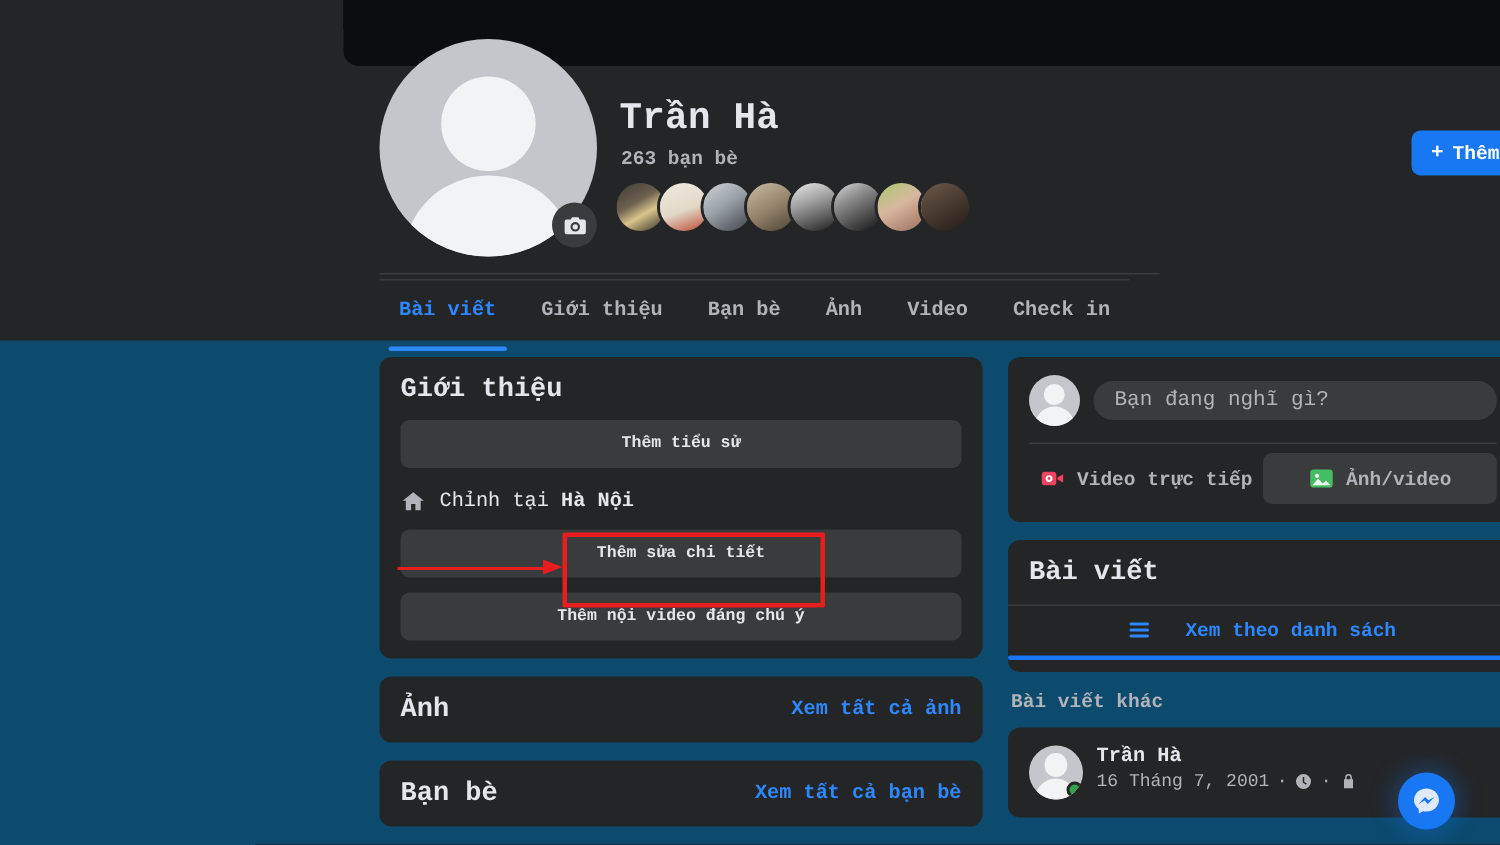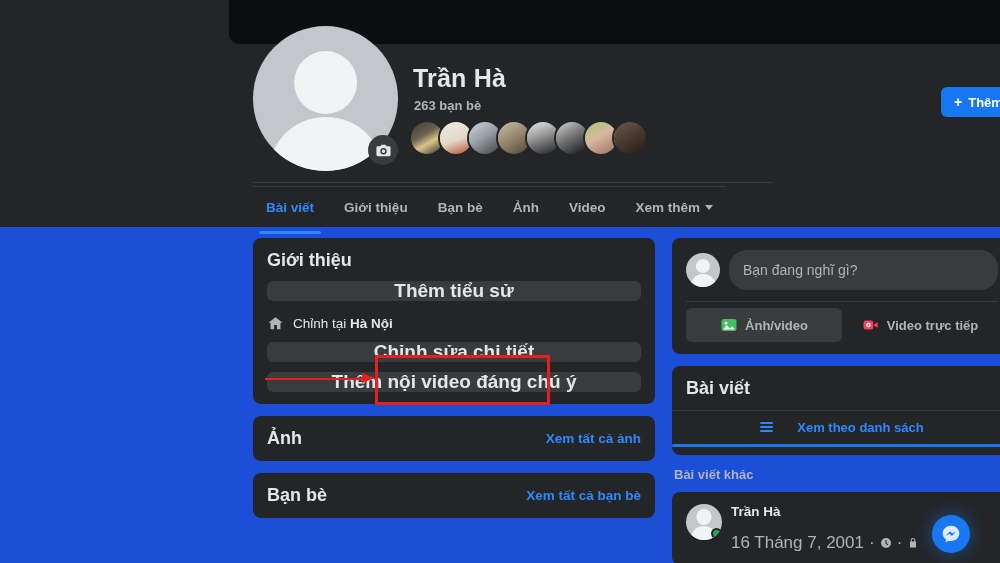--- a/index.html
+++ b/index.html
@@ -11,7 +11,7 @@
     font-family: "Liberation Sans", sans-serif;
     color: #e4e6eb;
   }
-  .screen { position: relative; width: 1000px; height: 563px; overflow: hidden; background: #1d4ed8; }
+  .screen { position: relative; width: 1000px; height: 563px; overflow: hidden; background: #0c4a6e; font-family: Liberation Mono, monospace; }
 
   
   .header-band {

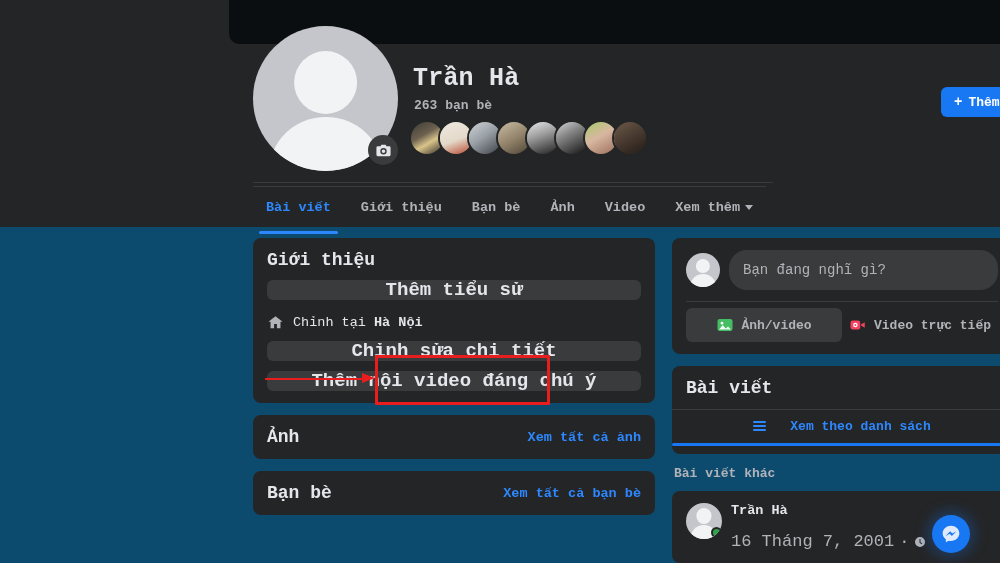--- a/index.html
+++ b/index.html
@@ -236,6 +236,9 @@
         </div>
       <div class="tab">
           <span>Video</span>
+        </div>
+      <div class="tab">
+          <span>Check in</span>
         </div>
       <div class="tab">
         <span>Xem thêm</span>

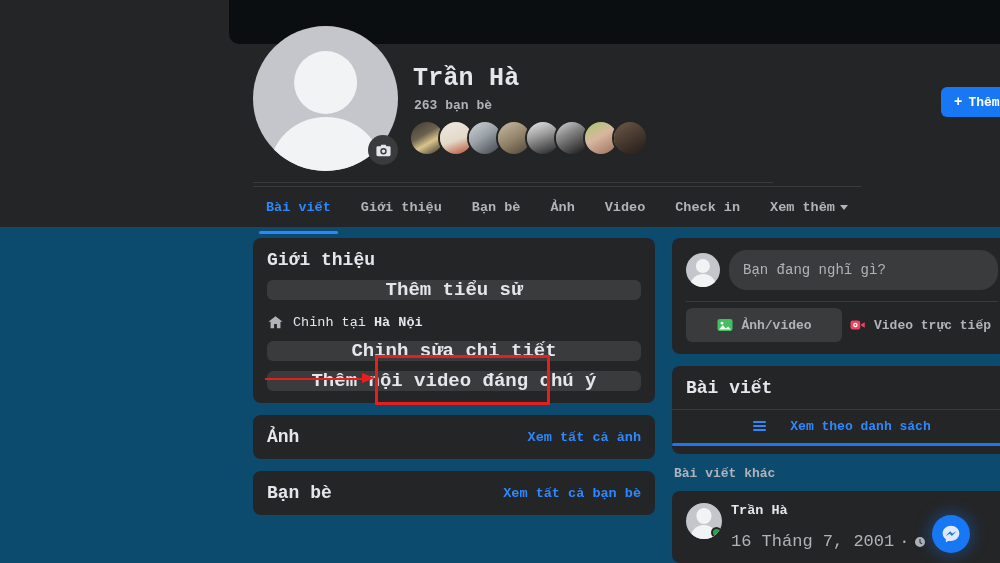--- a/index.html
+++ b/index.html
@@ -240,10 +240,6 @@
       <div class="tab">
           <span>Check in</span>
         </div>
-      <div class="tab">
-        <span>Xem thêm</span>
-        <span class="caret"></span>
-      </div>
     </div>
   </div>
 

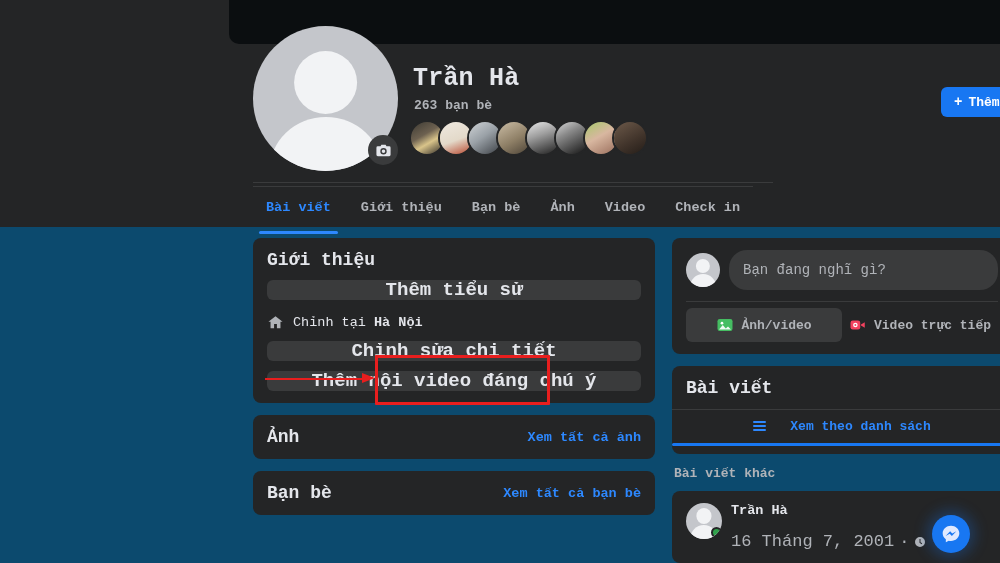--- a/index.html
+++ b/index.html
@@ -112,7 +112,7 @@
   .mini-av .h { position: absolute; left: 50%; top: 17%; width: 42%; height: 42%; transform: translateX(-50%); background: #f2f3f5; border-radius: 50%; }
   .mini-av .b { position: absolute; left: 50%; top: 62%; width: 76%; height: 60%; transform: translateX(-50%); background: #f2f3f5; border-radius: 50% 50% 0 0 / 62% 62% 0 0; }
   .composer-input {
-    flex: 1; height: 40px; background: #3a3b3c; border-radius: 18px;
+    flex: 1; height: 26px; background: #3a3b3c; border-radius: 18px;
     display: flex; align-items: center; padding: 0 14px;
     font-size: 14px; color: #b0b3b8;
   }

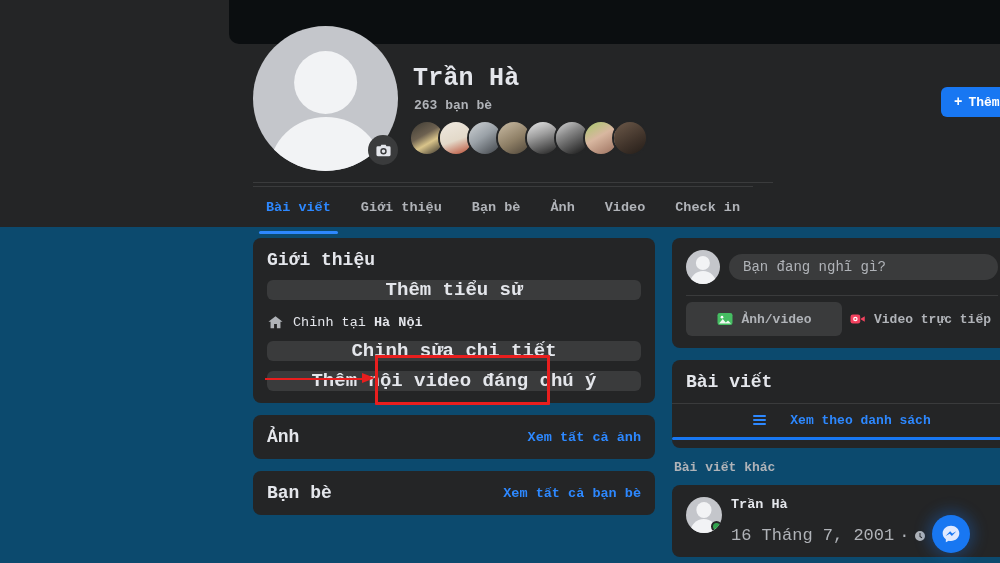--- a/index.html
+++ b/index.html
@@ -95,9 +95,9 @@
   .card-title { font-size: 18px; font-weight: bold; color: #e4e6eb; }
 
   .pill {
-    height: 20px; background: #3a3b3c; border-radius: 6px;
+    height: 32px; background: #3a3b3c; border-radius: 6px;
     display: flex; align-items: center; justify-content: center;
-    font-size: 19px; font-weight: bold; color: #e4e6eb; margin-top: 10px;
+    font-size: 11px; font-weight: bold; color: #e4e6eb; margin-top: 10px;
   }
   .info-row { display: flex; align-items: center; gap: 9px; margin-top: 14px; font-size: 13.5px; color: #e4e6eb; }
   .info-row svg { width: 17px; height: 17px; fill: #b0b3b8; flex: none; }

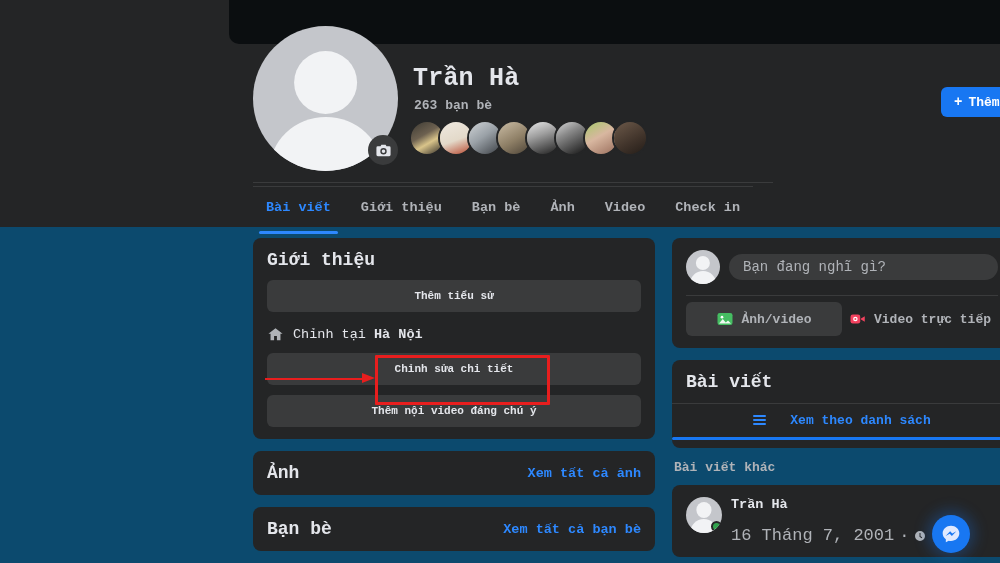--- a/index.html
+++ b/index.html
@@ -292,14 +292,6 @@
       </div>
       <div class="composer-divider"></div>
       <div class="composer-actions">
-        <div class="cact hl">
-          <svg viewBox="0 0 24 24">
-              <rect x="2" y="4" width="20" height="16" rx="3" fill="#45bd62"></rect>
-              <circle cx="8" cy="9.5" r="1.8" fill="#fff"></circle>
-              <path d="M4 18l5-6 4 4.5 3-2.5 4 4z" fill="#fff" opacity=".92"></path>
-            </svg>
-          <span>Ảnh/video</span>
-        </div>
         <div class="cact">
           <svg viewBox="0 0 24 24">
               <rect x="2" y="6" width="13" height="12" rx="3" fill="#f3425f"></rect>
@@ -308,6 +300,14 @@
               <circle cx="8.5" cy="12" r="1.3" fill="#f3425f"></circle>
             </svg>
           <span>Video trực tiếp</span>
+        </div>
+        <div class="cact hl">
+          <svg viewBox="0 0 24 24">
+              <rect x="2" y="4" width="20" height="16" rx="3" fill="#45bd62"></rect>
+              <circle cx="8" cy="9.5" r="1.8" fill="#fff"></circle>
+              <path d="M4 18l5-6 4 4.5 3-2.5 4 4z" fill="#fff" opacity=".92"></path>
+            </svg>
+          <span>Ảnh/video</span>
         </div>
       </div>
     </div>

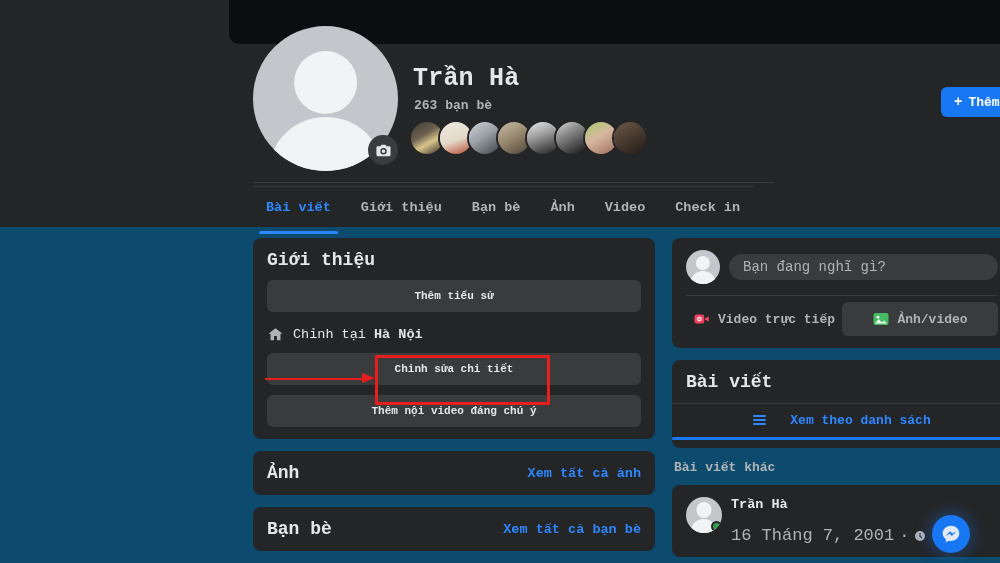--- a/index.html
+++ b/index.html
@@ -257,7 +257,7 @@
         <span><span>Chỉnh tại </span><b>Hà Nội</b></span>
       </div>
       <div class="pill">
-        <span>Chỉnh sửa chi tiết</span>
+        <span>Thêm sửa chi tiết</span>
       </div>
       <div class="pill">
         <span>Thêm nội video đáng chú ý</span>

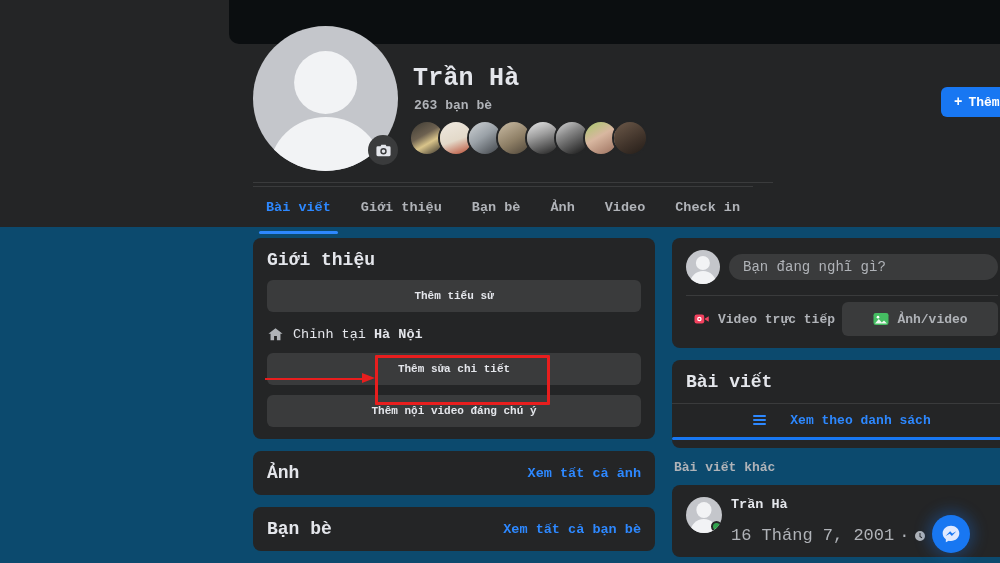--- a/index.html
+++ b/index.html
@@ -138,7 +138,7 @@
   .post-av .b { position: absolute; left: 50%; top: 60%; width: 76%; height: 62%; transform: translateX(-50%); background: #f2f3f5; border-radius: 50% 50% 0 0 / 62% 62% 0 0; }
   .dot-online { position: absolute; right: 0px; bottom: 1px; width: 11px; height: 11px; border-radius: 50%; background: #31a24c; border: 2px solid #242526; }
   .post-name { font-size: 13.5px; font-weight: bold; color: #e4e6eb; }
-  .post-meta { display: flex; align-items: center; gap: 5px; font-size: 17px; color: #b0b3b8; margin-top: 14px; }
+  .post-meta { display: flex; align-items: center; gap: 5px; font-size: 12px; color: #b0b3b8; margin-top: 2px; }
   .post-meta svg { width: 12px; height: 12px; fill: #b0b3b8; }
 
   

